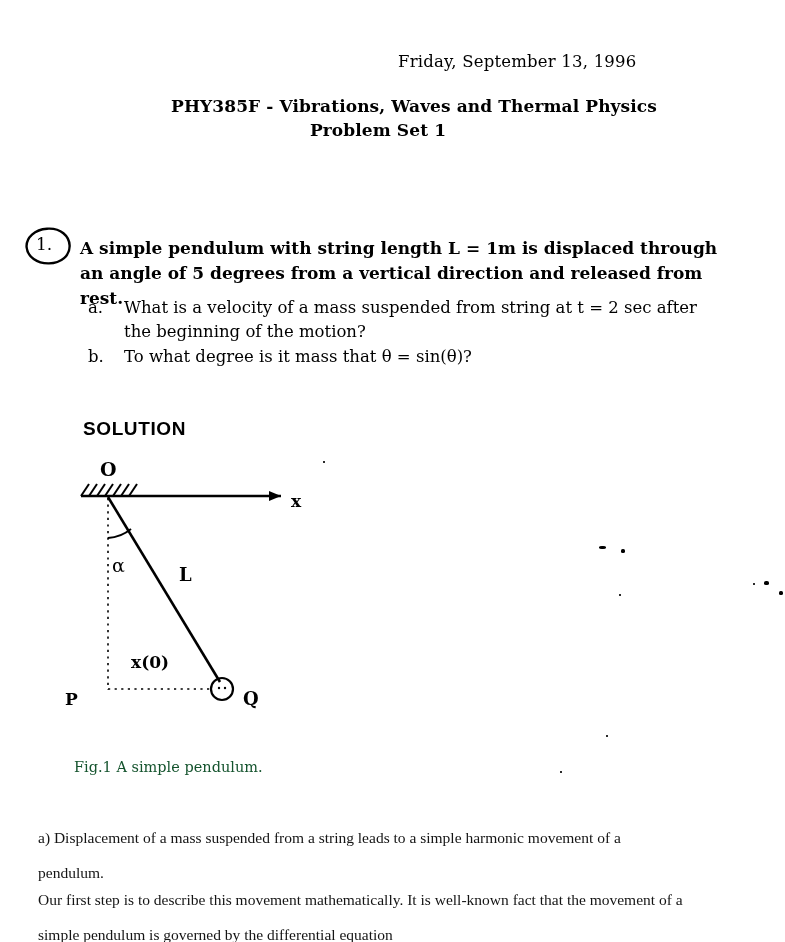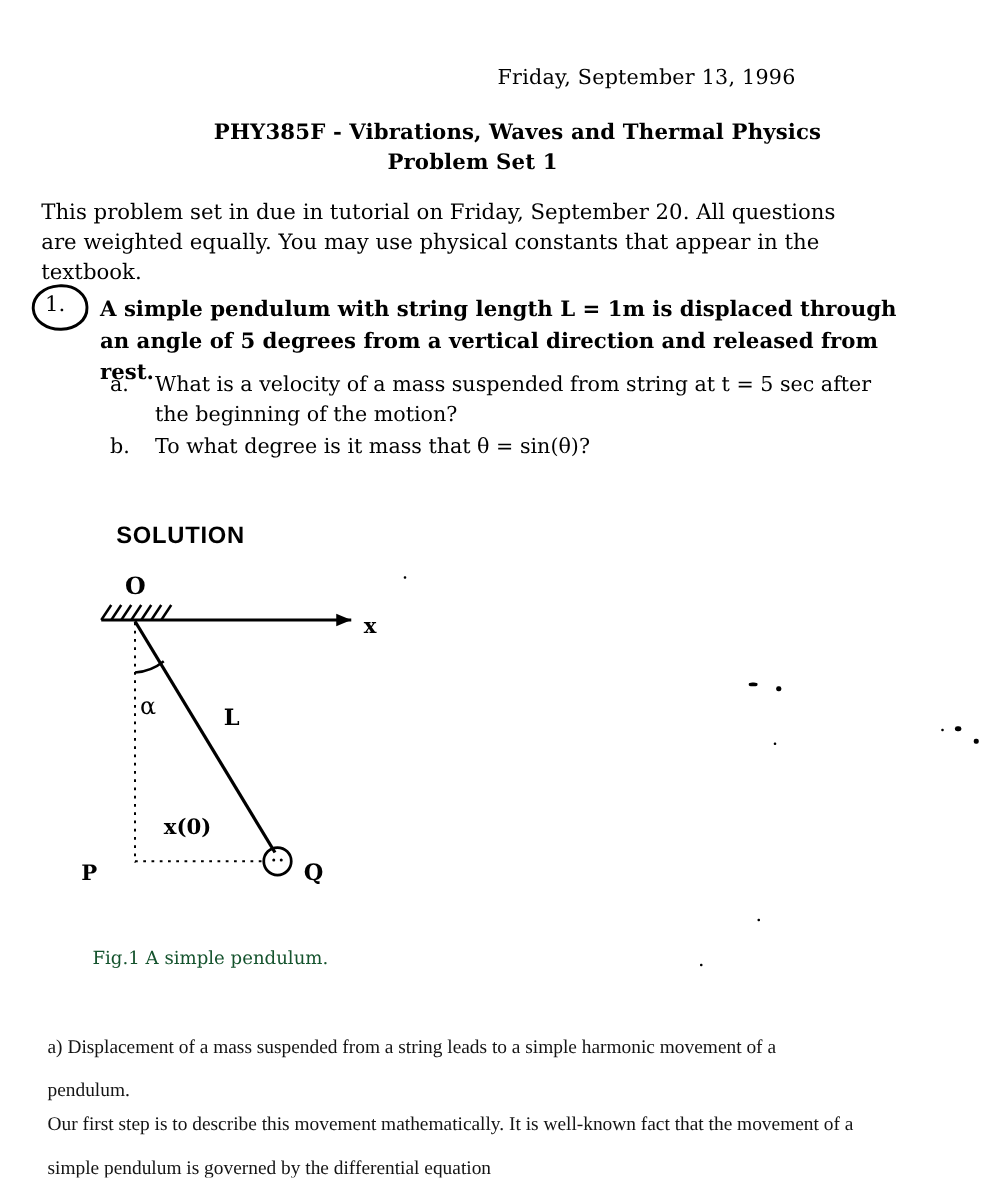--- a/index.html
+++ b/index.html
@@ -176,7 +176,6 @@
   <div class="abs doc-title">PHY385F - Vibrations, Waves and Thermal Physics</div>
   <div class="abs doc-subtitle">Problem Set 1</div>
 
-  <div class="abs intro">This problem set in due in tutorial on Friday, September 20.  All questions are weighted equally.  You may use physical constants that appear in the textbook.</div>
 
   <svg class="abs q1-circle" viewBox="0 0 46 38">
     <path d="M23.5 1.6 C35.5 1.2 44.2 8.8 44.6 18.4 C45.1 28.6 36.2 36.2 24.0 36.4

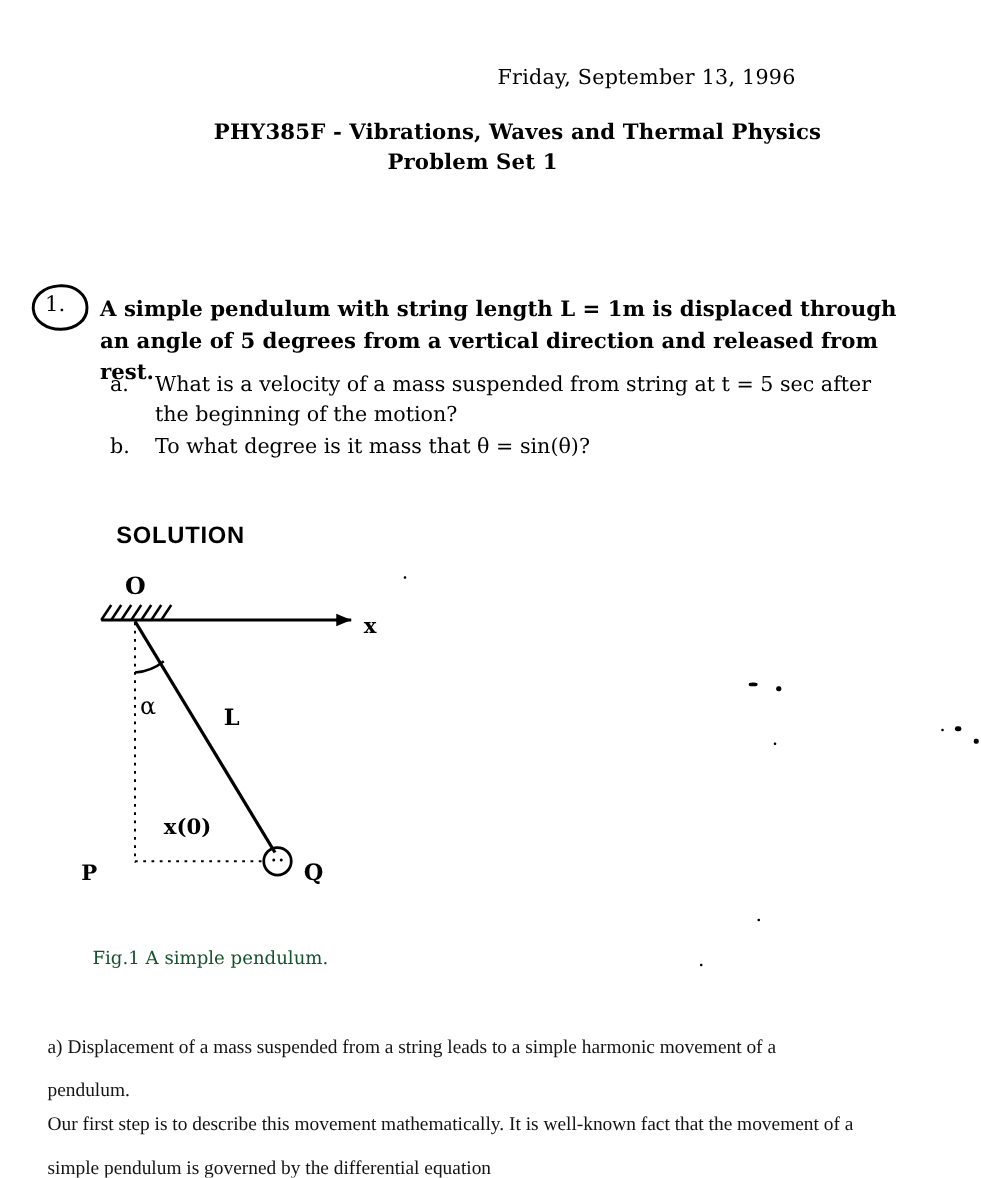--- a/index.html
+++ b/index.html
@@ -187,7 +187,7 @@
 
   <div class="sub-item sub-a">
     <span class="marker">a.</span>
-    <span class="sub-text">What is a velocity of a mass suspended from string at t = 5 sec after the beginning of the motion?</span>
+    <span class="sub-text">What is a velocity of a mass suspended from string at t = 2 sec after the beginning of the motion?</span>
   </div>
 
   <div class="sub-item sub-b">

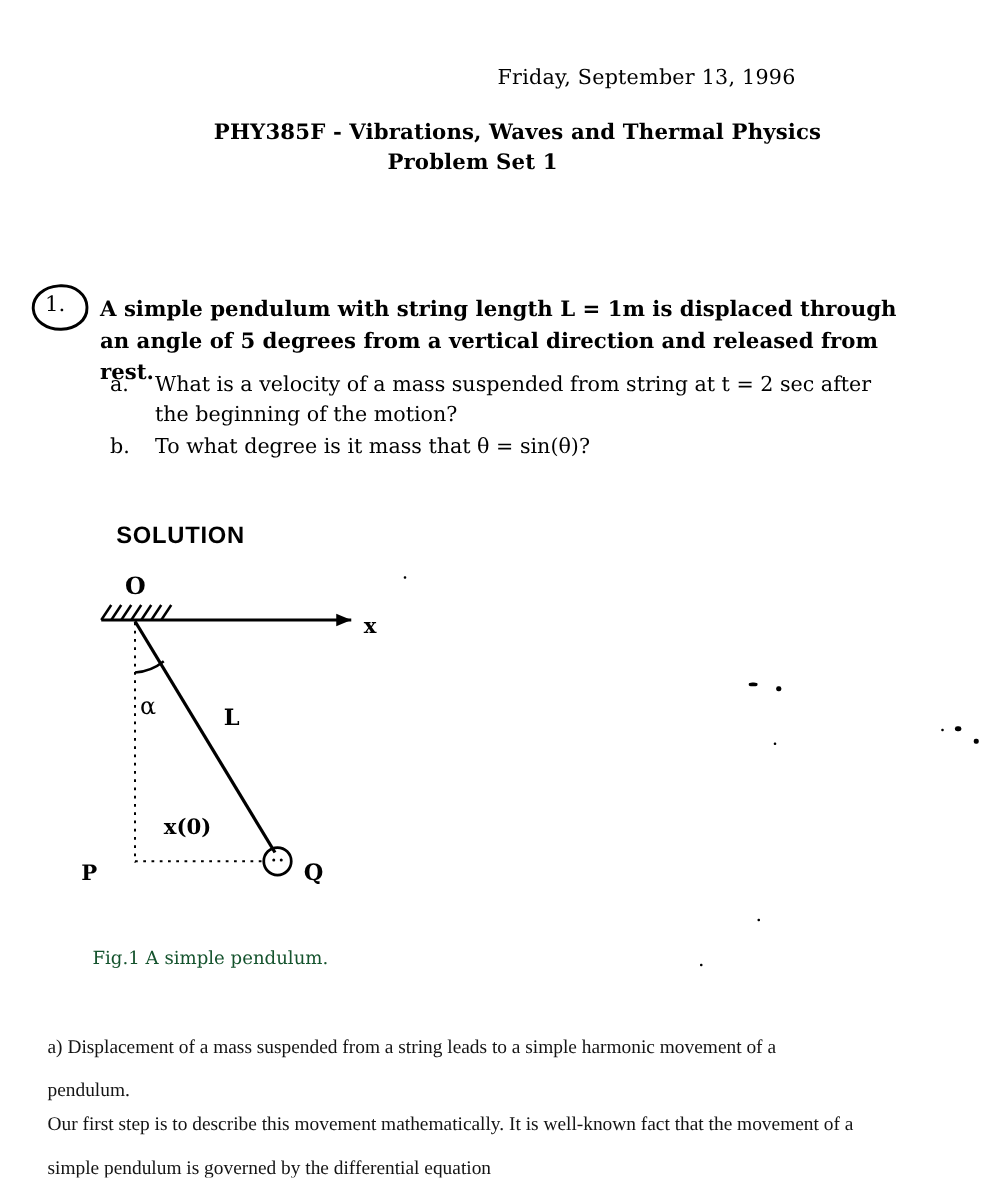--- a/index.html
+++ b/index.html
@@ -114,7 +114,7 @@
 
   
   .solution-heading {
-    left: 93px;
+    left: 83px;
     top: 418px;
     font-size: 19px;
     font-weight: bold;

